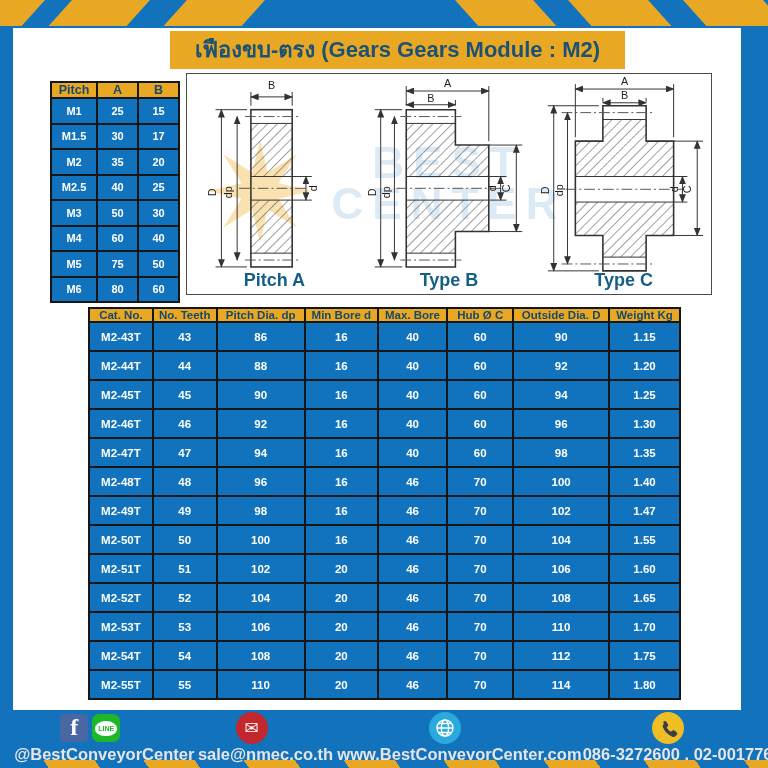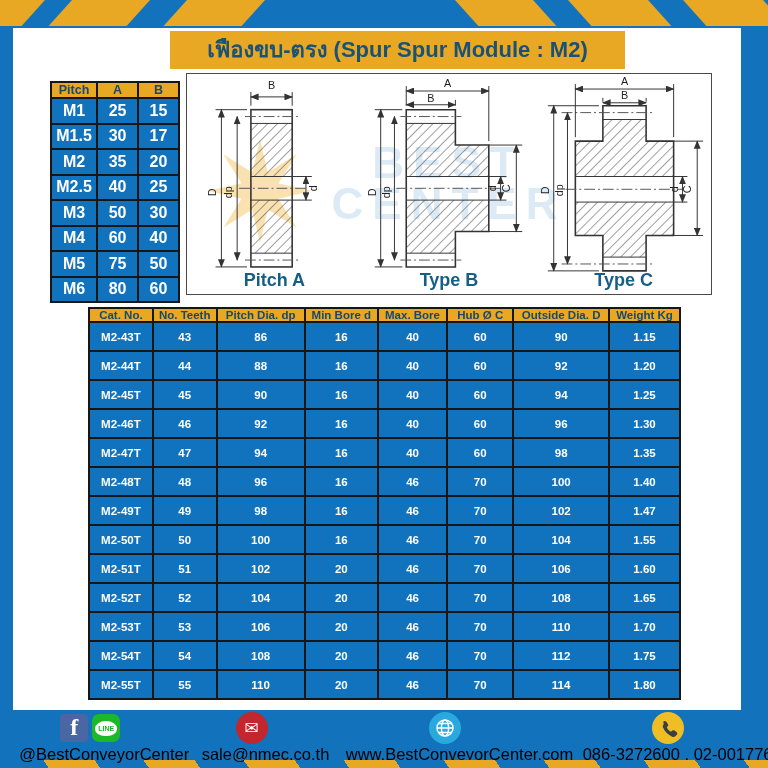--- a/index.html
+++ b/index.html
@@ -87,7 +87,7 @@
 
   <div class="panel">
 
-    <div class="title-bar">เฟืองขบ-ตรง (Spur Spur Module : M2)</div>
+    <div class="title-bar">เฟืองขบ-ตรง (Gears Gears Module : M2)</div>
 
     <table class="pitch-table">
       <colgroup>

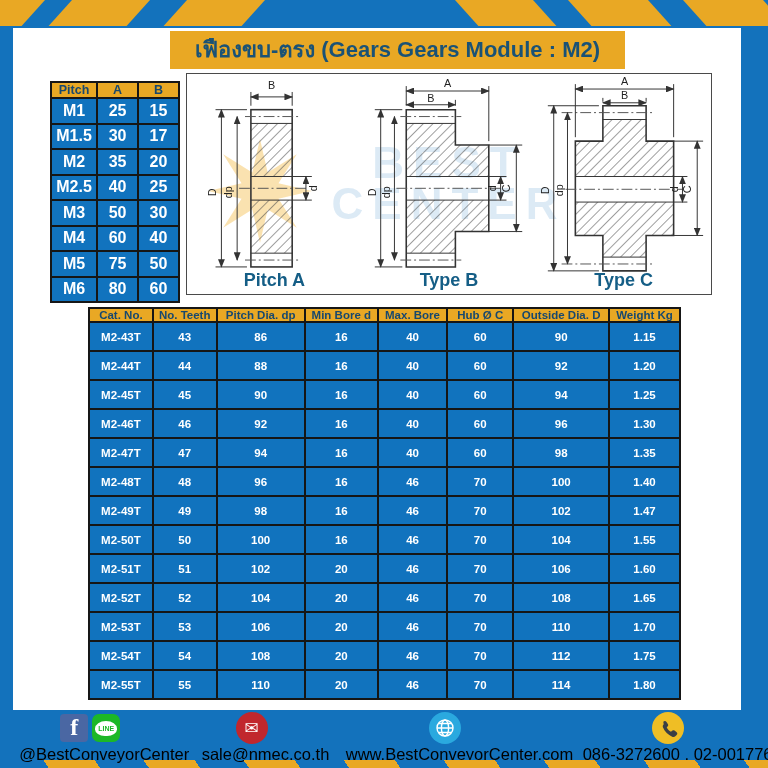--- a/index.html
+++ b/index.html
@@ -26,7 +26,7 @@
 
   
   .pitch-table{position:absolute;left:37px;top:45px;width:130px;height:222px;border-collapse:collapse;table-layout:fixed;margin-top:8px;}
-  .pitch-table th,.pitch-table td{border:2px solid #161616;text-align:center;padding:0;font-size:16px;font-weight:bold;}
+  .pitch-table th,.pitch-table td{border:2px solid #161616;text-align:center;padding:0;font-size:11px;font-weight:bold;}
   .pitch-table th{background:var(--accent-yellow);color:var(--header-navy);font-size:12.5px;}
   .pitch-table td{background:var(--cell-blue);color:#fff;}
 

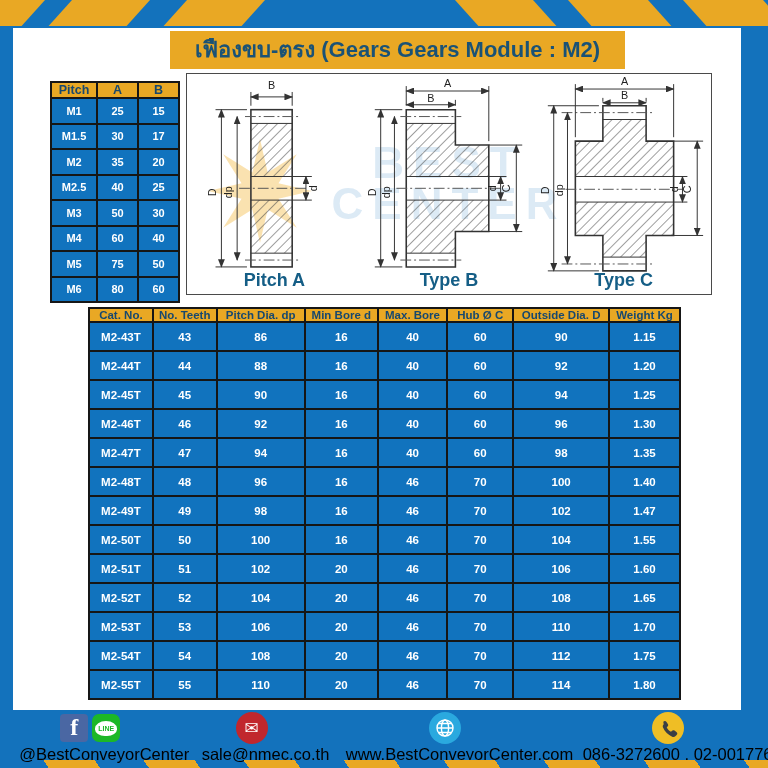--- a/index.html
+++ b/index.html
@@ -56,7 +56,7 @@
   .f-sec{display:flex;flex-direction:column;align-items:center;justify-content:flex-start;padding-top:3px;}
   .f-sec.s1{width:23.5%;} .f-sec.s2{width:18.5%;} .f-sec.s3{width:32%;} .f-sec.s4{width:26%;}
   .f-div{width:4px;height:40px;background:var(--divider-yellow);align-self:center;}
-  .f-text{color:#000000;font-weight:normal;font-size:16.5px;margin-top:2px;white-space:nowrap;margin-left:28px;}
+  .f-text{color:#e5e5e5;font-weight:bold;font-size:16.5px;margin-top:2px;white-space:nowrap;margin-left:28px;}
   .icons-row{display:flex;gap:4px;height:30px;align-items:center;}
   .fb{width:28px;height:28px;border-radius:4px;background:var(--facebook-blue);color:#fff;font-weight:bold;
       font-size:24px;text-align:center;line-height:26px;font-family:"Liberation Serif",serif;}

